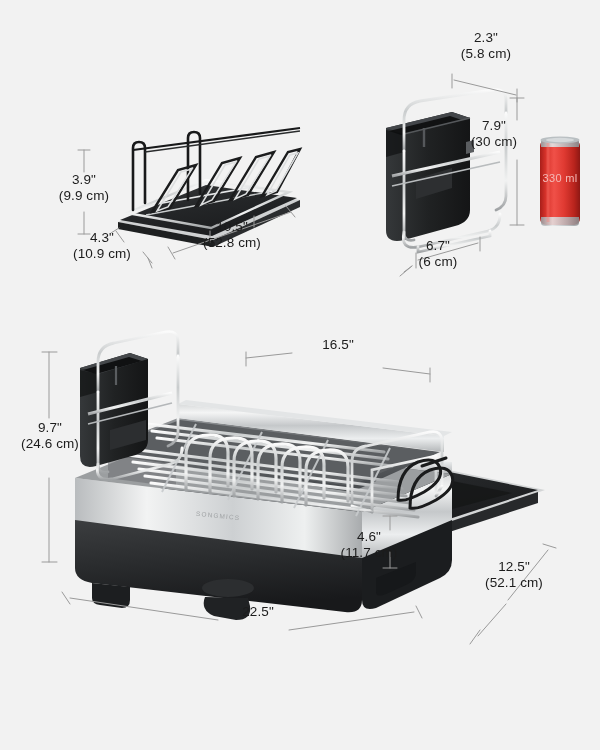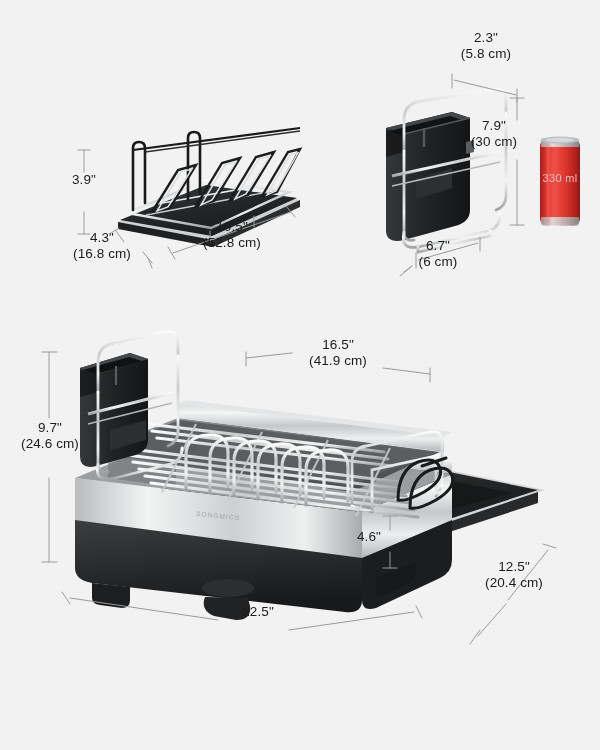--- a/index.html
+++ b/index.html
@@ -348,6 +348,7 @@
 
   <div class="dimtext" style="left:20px;top:172px;width:128px;">
     <span>3.9"</span>
+    <span class="l2">(9.9 cm)</span>
   </div>
 
   <div class="dimtext" style="left:46px;top:230px;width:112px;">

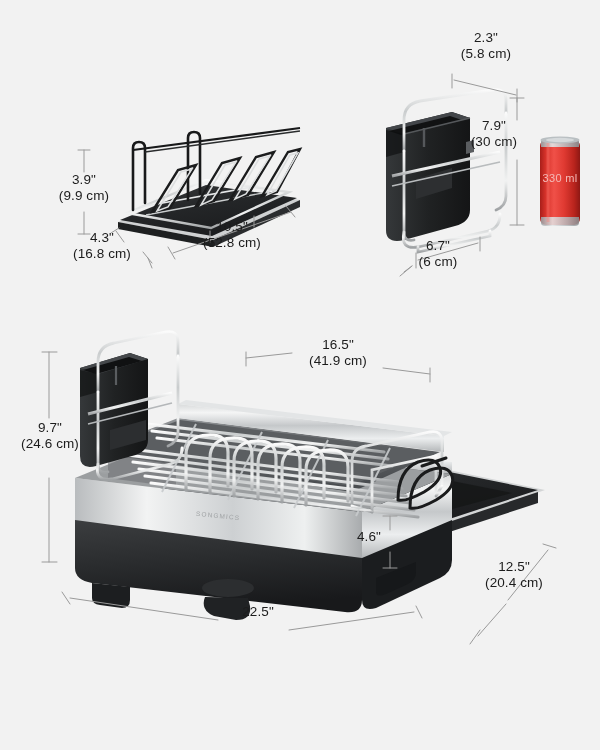--- a/index.html
+++ b/index.html
@@ -353,7 +353,7 @@
 
   <div class="dimtext" style="left:46px;top:230px;width:112px;">
     <span>4.3"</span>
-    <span class="l2">(16.8 cm)</span>
+    <span class="l2">(10.9 cm)</span>
   </div>
 
   <div class="dimtext" style="left:170px;top:219px;width:124px;">

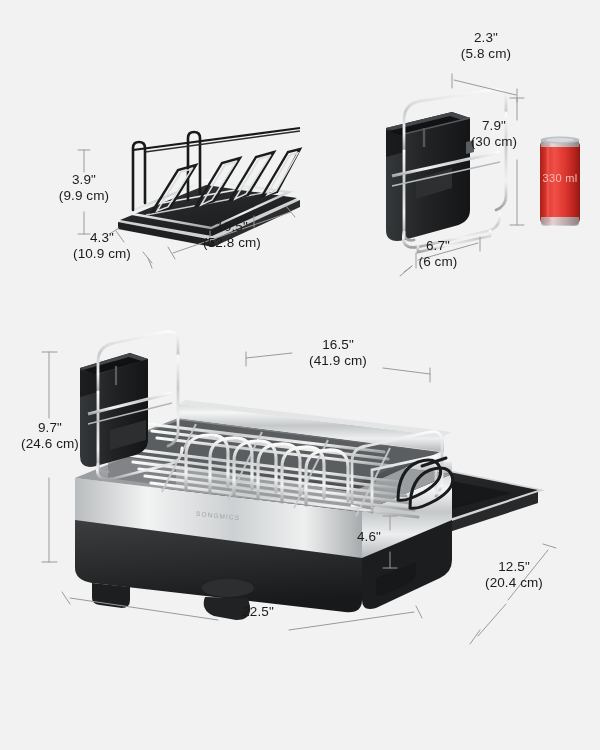--- a/index.html
+++ b/index.html
@@ -383,7 +383,6 @@
 
   <div class="dimtext" style="left:276px;top:337px;width:124px;">
     <span>16.5"</span>
-    <span class="l2">(41.9 cm)</span>
   </div>
 
   <div class="dimtext" style="left:312px;top:529px;width:114px;">

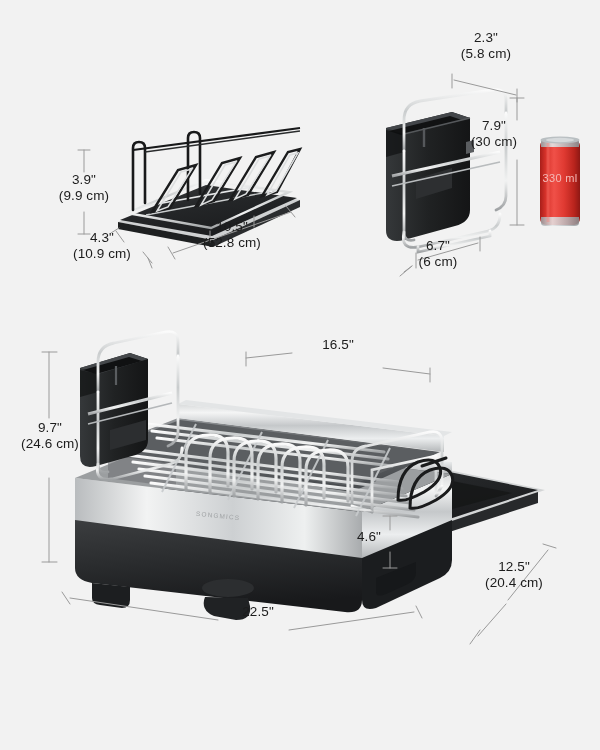--- a/index.html
+++ b/index.html
@@ -387,6 +387,7 @@
 
   <div class="dimtext" style="left:312px;top:529px;width:114px;">
     <span>4.6"</span>
+    <span class="l2">(11.7 cm)</span>
   </div>
 
   <div class="dimtext" style="left:196px;top:604px;width:124px;">

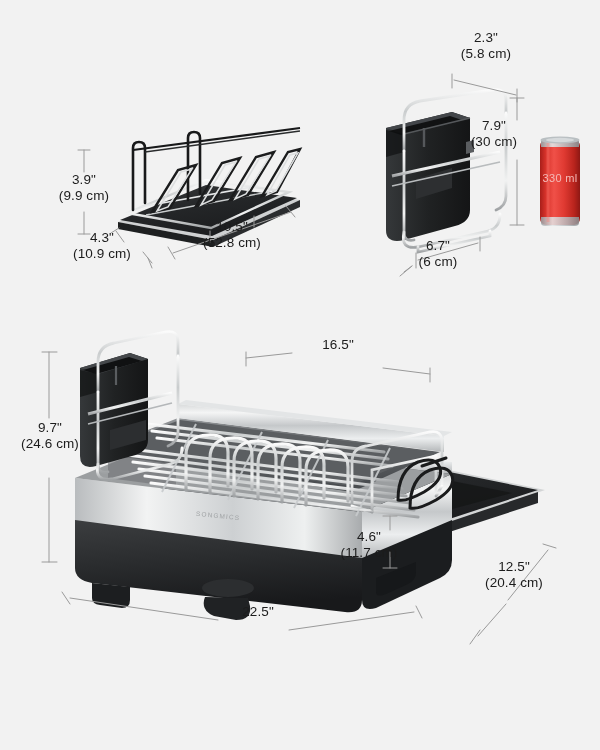--- a/index.html
+++ b/index.html
@@ -396,7 +396,7 @@
 
   <div class="dimtext" style="left:452px;top:559px;width:124px;">
     <span>12.5"</span>
-    <span class="l2">(20.4 cm)</span>
+    <span class="l2">(52.1 cm)</span>
   </div>
 
   <div class="can-label" style="left:540px;top:172px;width:40px;text-align:center;">330 ml</div>

